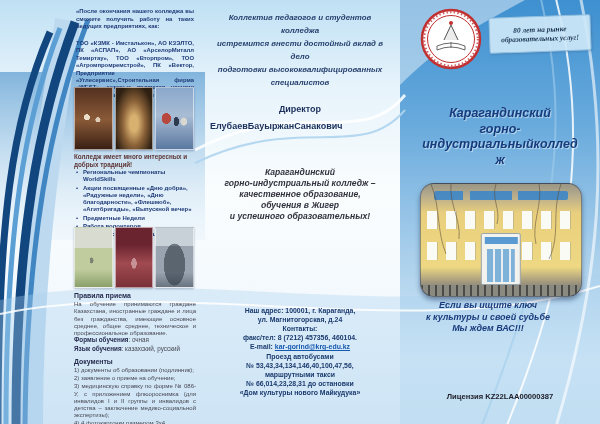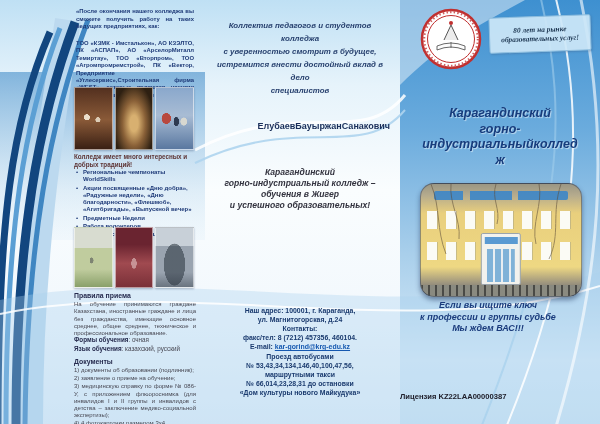--- a/index.html
+++ b/index.html
@@ -52,7 +52,7 @@
 
   
   .m-motto{left:210px;top:11px;width:180px;text-align:center;font-style:italic;
-           font-weight:600;font-size:7.9px;line-height:13px;color:#27406e;margin-top:8px;}
+           font-weight:600;font-size:7.9px;line-height:13px;color:#27406e;}
   .m-dir{left:210px;top:104px;width:180px;text-align:center;font-weight:bold;
          font-size:9px;color:#1a2f5a;}
   .m-name{left:210px;top:121px;width:180px;text-align:right;font-weight:bold;

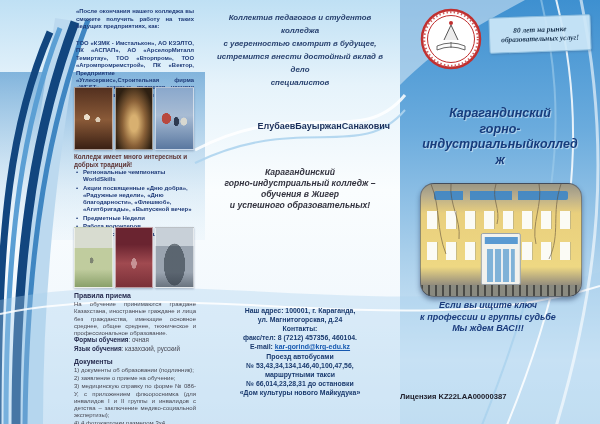--- a/index.html
+++ b/index.html
@@ -191,7 +191,6 @@
 
     <div class="abs m-motto">
       <div>Коллектив педагогов и студентов колледжа</div>
-      <div>с уверенностью смотрит в будущее,</div>
       <div>истремится внести достойный вклад в дело</div>
       <div>специалистов</div>
     </div>

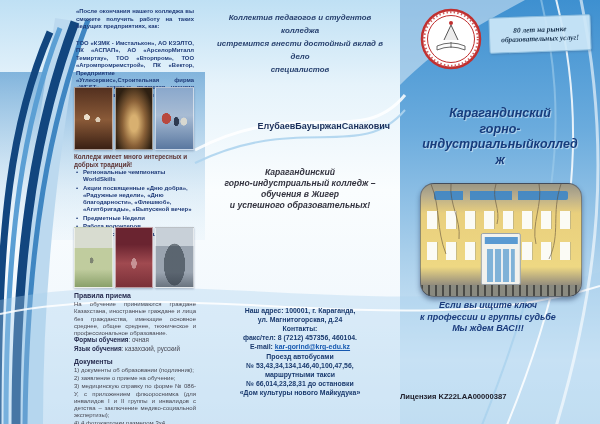--- a/index.html
+++ b/index.html
@@ -192,6 +192,7 @@
     <div class="abs m-motto">
       <div>Коллектив педагогов и студентов колледжа</div>
       <div>истремится внести достойный вклад в дело</div>
+      <div>подготовки высококвалифицированных</div>
       <div>специалистов</div>
     </div>
 

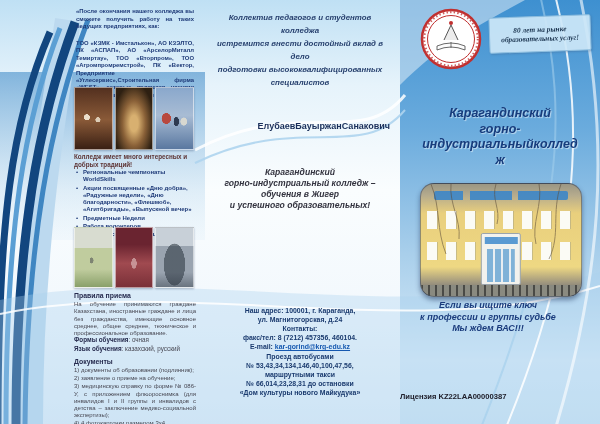--- a/index.html
+++ b/index.html
@@ -196,6 +196,7 @@
       <div>специалистов</div>
     </div>
 
+    <div class="abs m-dir">Директор</div>
     <div class="abs m-name">ЕлубаевБауыржанСанакович</div>
 
     <div class="abs m-pitch">

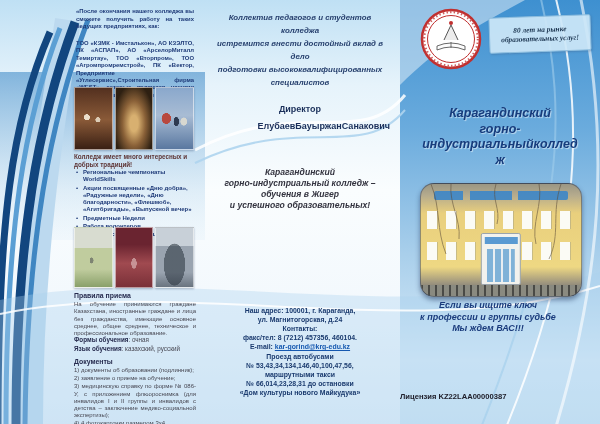--- a/index.html
+++ b/index.html
@@ -55,7 +55,7 @@
            font-weight:600;font-size:7.9px;line-height:13px;color:#27406e;}
   .m-dir{left:210px;top:104px;width:180px;text-align:center;font-weight:bold;
          font-size:9px;color:#1a2f5a;}
-  .m-name{left:210px;top:121px;width:180px;text-align:right;font-weight:bold;
+  .m-name{left:210px;top:121px;width:180px;text-align:left;font-weight:bold;
           font-size:9px;color:#1a2f5a;}
   .m-pitch{left:212px;top:167px;width:176px;text-align:center;font-style:italic;
            font-weight:600;font-size:8.6px;line-height:11px;color:#33333f;}

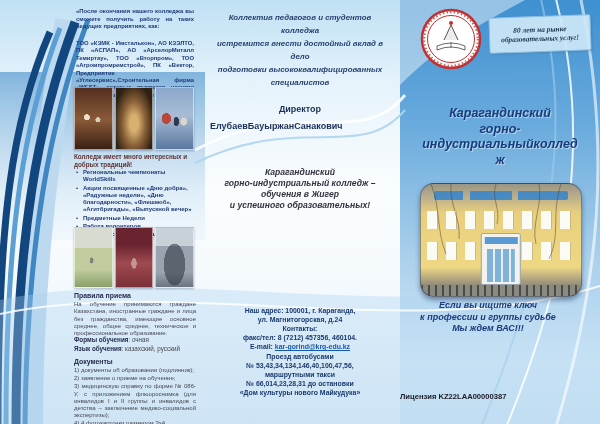--- a/index.html
+++ b/index.html
@@ -202,6 +202,7 @@
     <div class="abs m-pitch">
       <div>Карагандинский</div>
       <div>горно-индустриальный колледж –</div>
+      <div>качественное образование,</div>
       <div>обучения в Жигер</div>
       <div>и успешного образовательных!</div>
     </div>

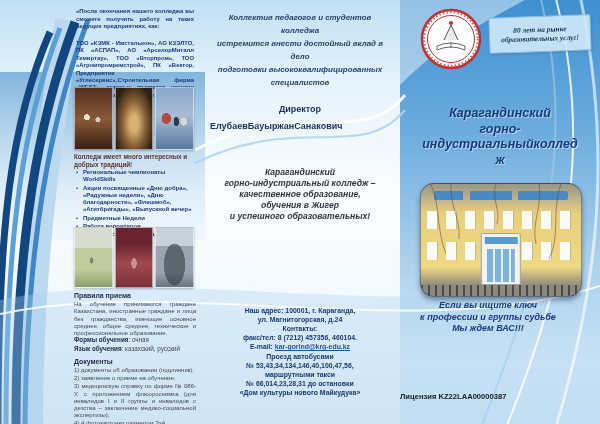--- a/index.html
+++ b/index.html
@@ -269,7 +269,7 @@
 
     <div class="abs r-slogan">
       <div>Если вы ищите ключ</div>
-      <div>к профессии и группы судьбе</div>
+      <div>к культуры и своей судьбе</div>
       <div>Мы ждем ВАС!!!</div>
     </div>
 

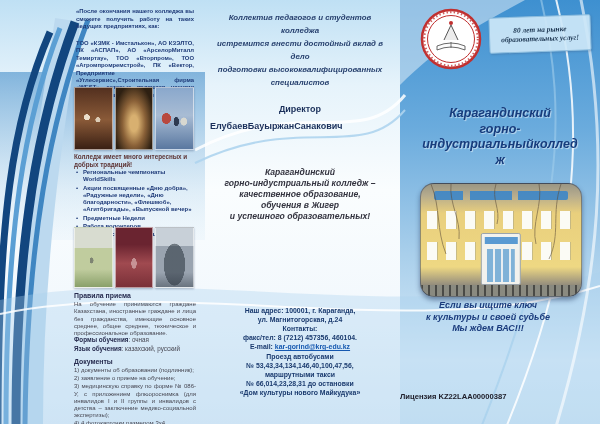--- a/index.html
+++ b/index.html
@@ -96,7 +96,7 @@
   .bld-trees{position:absolute;inset:0;}
   .r-slogan{left:400px;top:300px;width:176px;text-align:center;font-weight:bold;
             font-style:italic;font-size:9px;line-height:11.5px;color:#1a3b7c;}
-  .r-license{left:400px;top:392px;width:200px;text-align:left;font-weight:bold;
+  .r-license{left:400px;top:392px;width:200px;text-align:center;font-weight:bold;
              font-size:7.6px;color:#20202c;}
 </style>
 </head>

